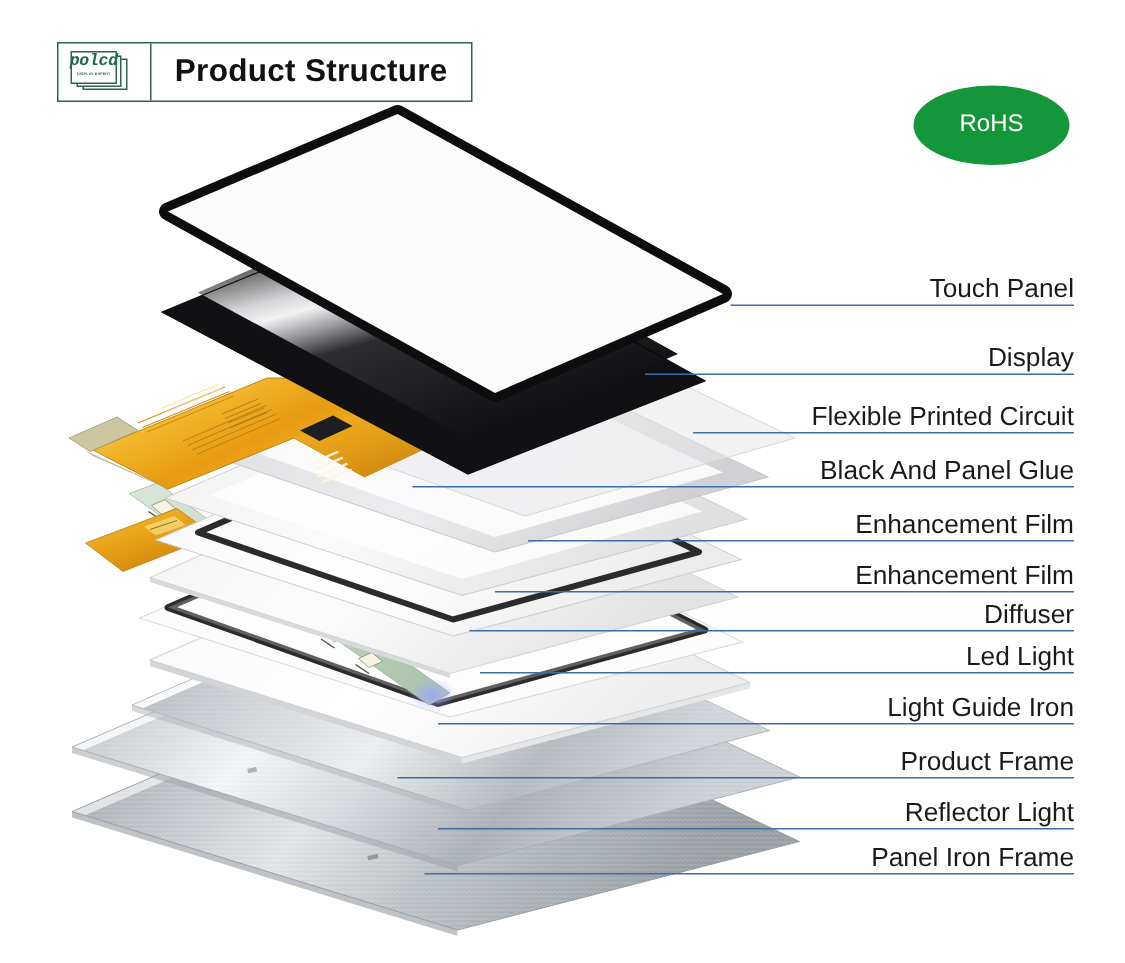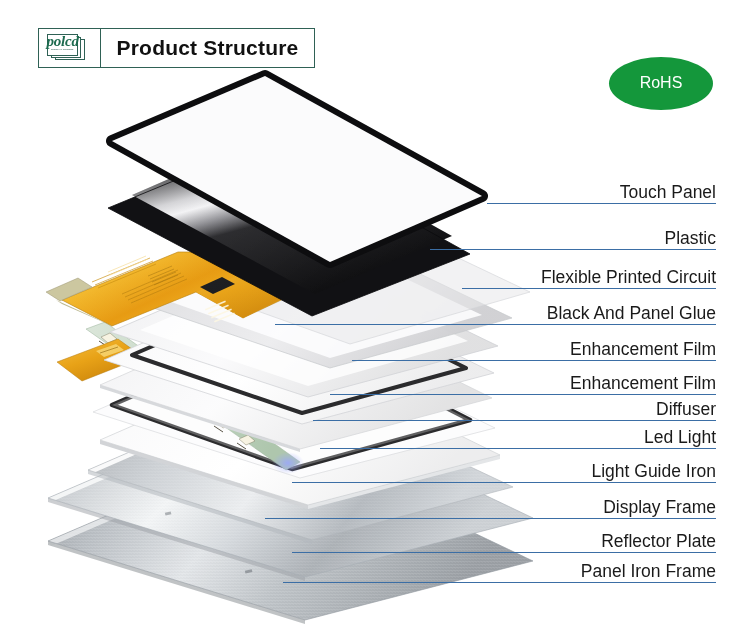--- a/index.html
+++ b/index.html
@@ -62,10 +62,10 @@
     width: 31px;
     text-align: center;
     z-index: 4;
-    font-family: Liberation Serif, serif;
+    font-family: Liberation Mono, monospace;
     font-style: italic;
     font-weight: bold;
-    font-size: 15px;
+    font-size: 11px;
     color: #1d6b4f;
     letter-spacing: -0.2px;
     line-height: 13px;

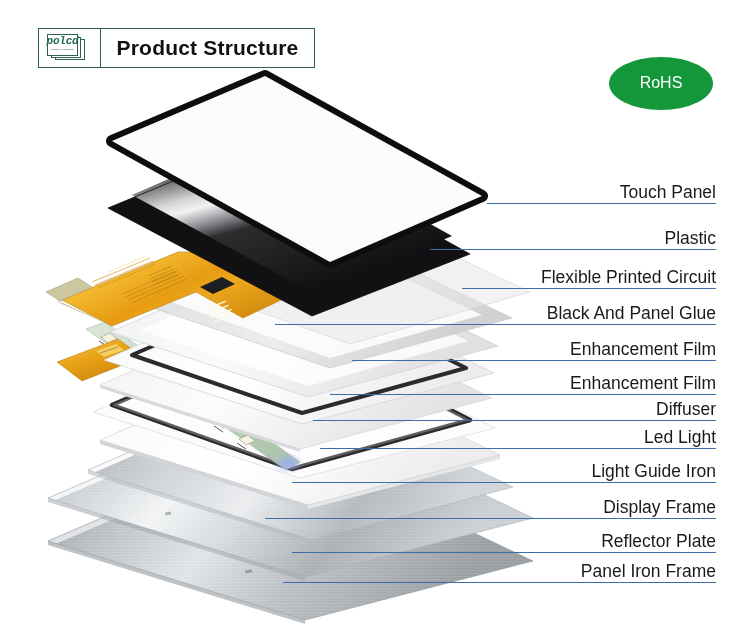--- a/index.html
+++ b/index.html
@@ -455,7 +455,7 @@
       </div>
       <div class="callout" style="top: 228px;">
         <div class="leader" style="width: 286px; border-top-color: rgb(59, 110, 165);"></div>
-        <div class="callout-text">Plastic</div>
+        <div class="callout-text">Display</div>
       </div>
       <div class="callout" style="top: 267px;">
         <div class="leader" style="width: 254px; border-top-color: rgb(59, 110, 165);"></div>

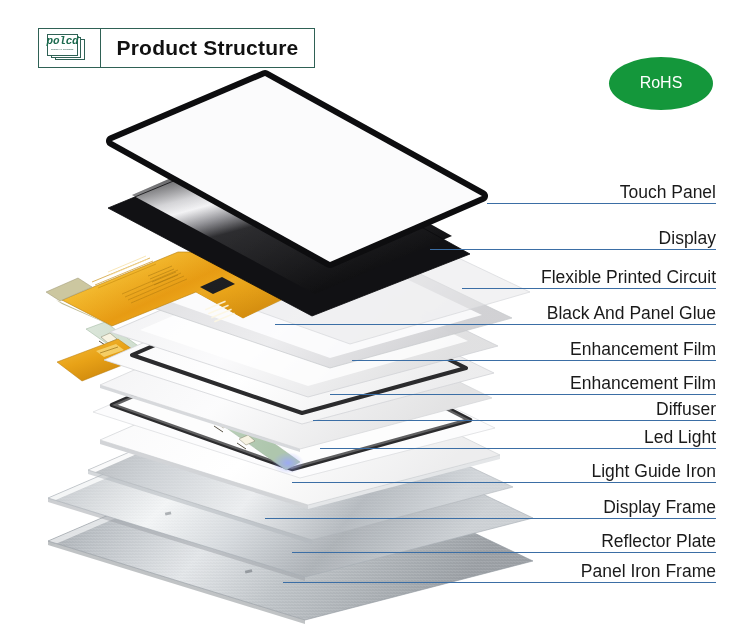--- a/index.html
+++ b/index.html
@@ -487,7 +487,7 @@
       </div>
       <div class="callout" style="top: 497px;">
         <div class="leader" style="width: 451px; border-top-color: rgb(59, 110, 165);"></div>
-        <div class="callout-text">Display Frame</div>
+        <div class="callout-text">Product Frame</div>
       </div>
       <div class="callout" style="top: 531px;">
         <div class="leader" style="width: 424px; border-top-color: rgb(59, 110, 165);"></div>

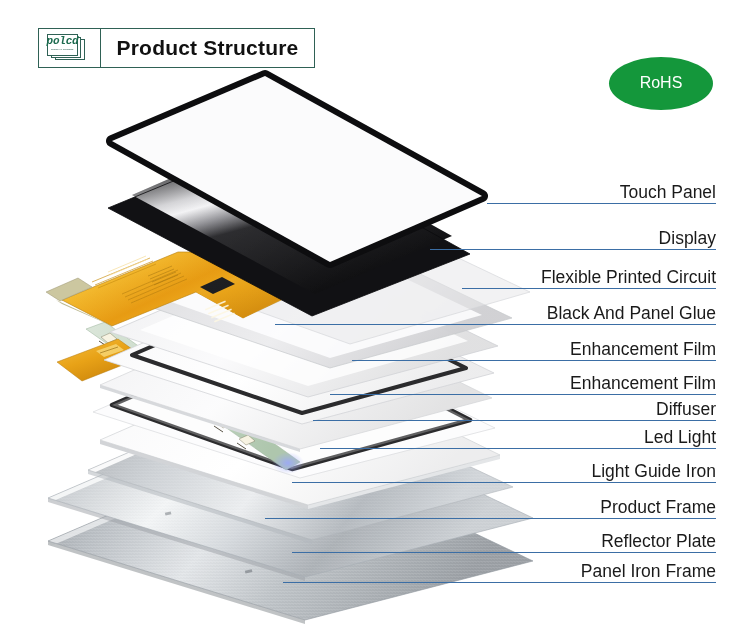--- a/index.html
+++ b/index.html
@@ -491,7 +491,7 @@
       </div>
       <div class="callout" style="top: 531px;">
         <div class="leader" style="width: 424px; border-top-color: rgb(59, 110, 165);"></div>
-        <div class="callout-text">Reflector Plate</div>
+        <div class="callout-text">Reflector Light</div>
       </div>
       <div class="callout" style="top: 561px;">
         <div class="leader" style="width: 433px; border-top-color: rgb(59, 110, 165);"></div>

